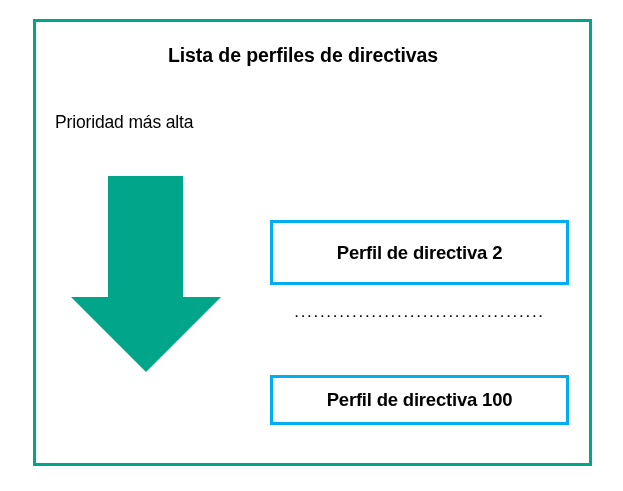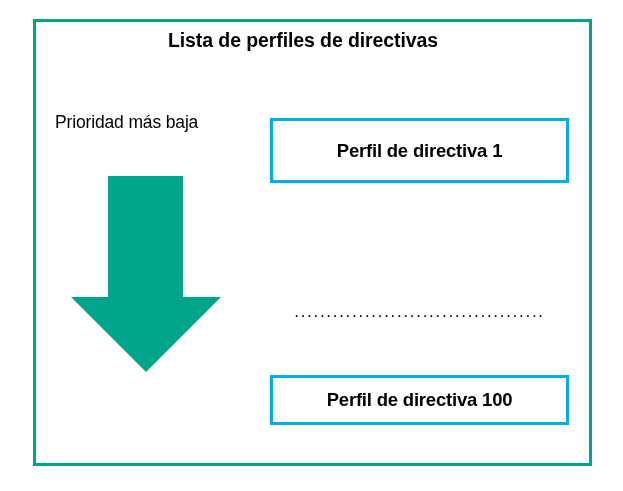--- a/index.html
+++ b/index.html
@@ -40,7 +40,7 @@
   .diagram-title {
     position: absolute;
     left: 33px;
-    top: 29px;
+    top: 44px;
     width: 540px;
     text-align: center;
     font-size: 19.5px;

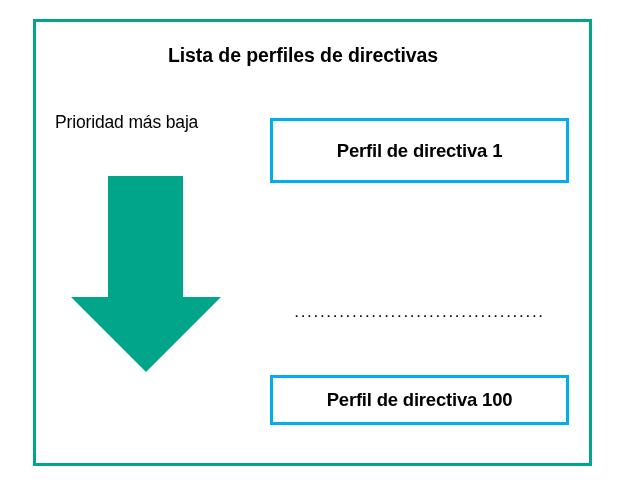--- a/index.html
+++ b/index.html
@@ -125,7 +125,7 @@
 
   <div class="diagram-title">Lista de perfiles de directivas</div>
 
-  <div class="priority-label high">Prioridad más baja</div>
+  <div class="priority-label high">Prioridad más alta</div>
 
   <div class="arrow-wrap">
     <svg width="160" height="205" viewBox="0 0 160 205" xmlns="http://www.w3.org/2000/svg">

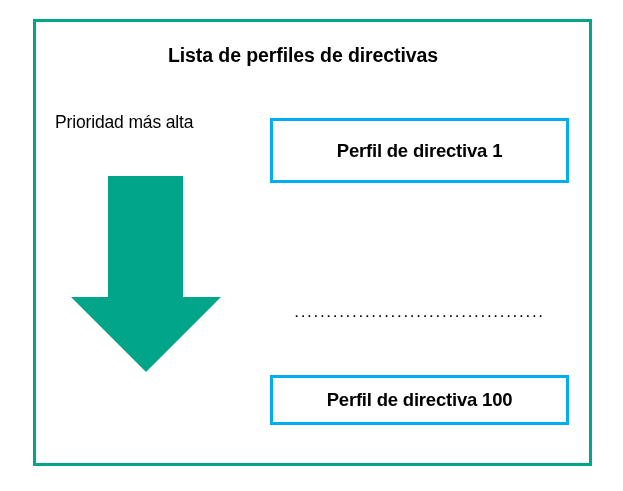--- a/index.html
+++ b/index.html
@@ -134,9 +134,6 @@
   </div>
 
 
-  <div class="profile-box box-1">
-    <span class="profile-label">Perfil de directiva 1</span>
-  </div>
 
 
   <div class="dots-line">.......................................</div>

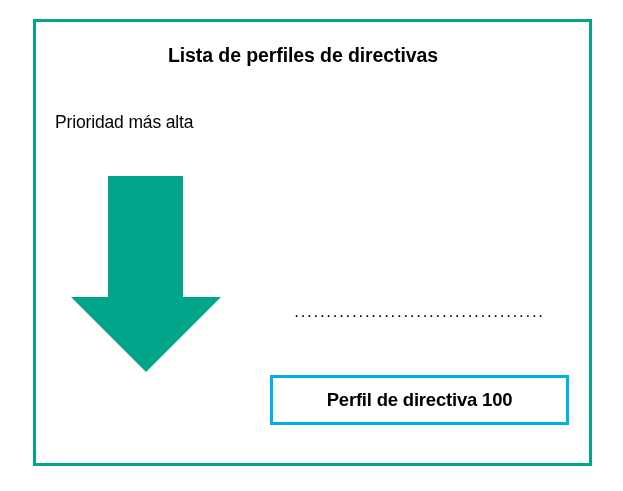--- a/index.html
+++ b/index.html
@@ -135,6 +135,9 @@
 
 
 
+  <div class="profile-box box-2">
+    <span class="profile-label">Perfil de directiva 2</span>
+  </div>
 
   <div class="dots-line">.......................................</div>
 

